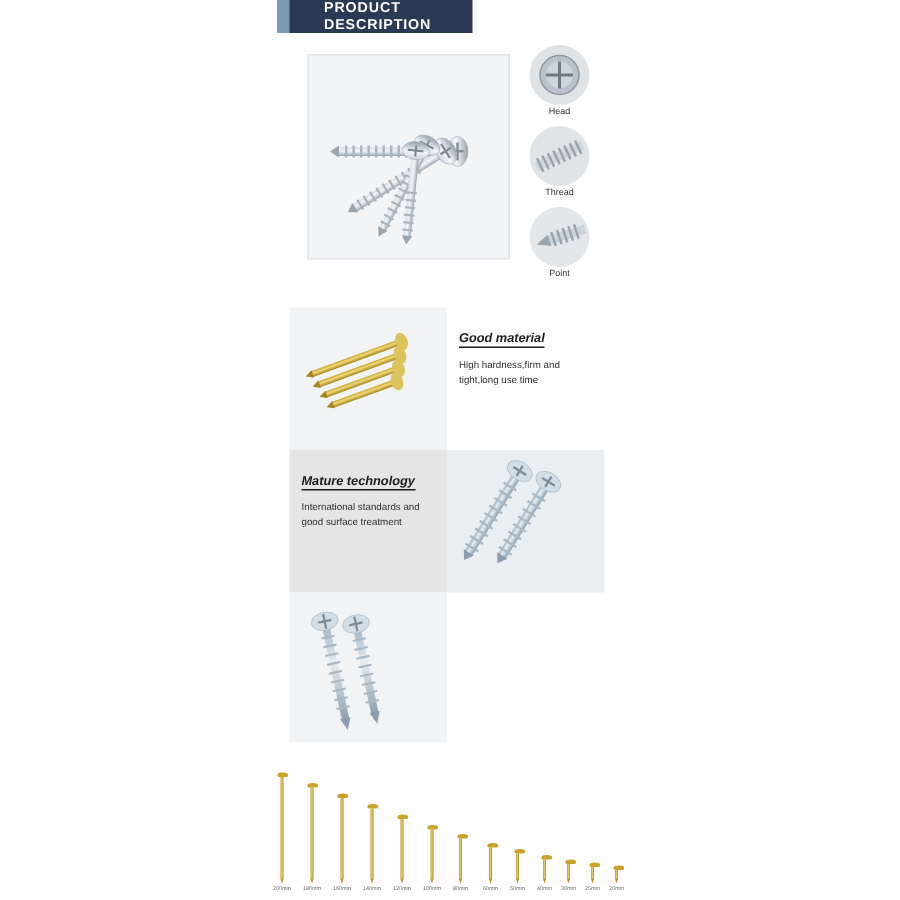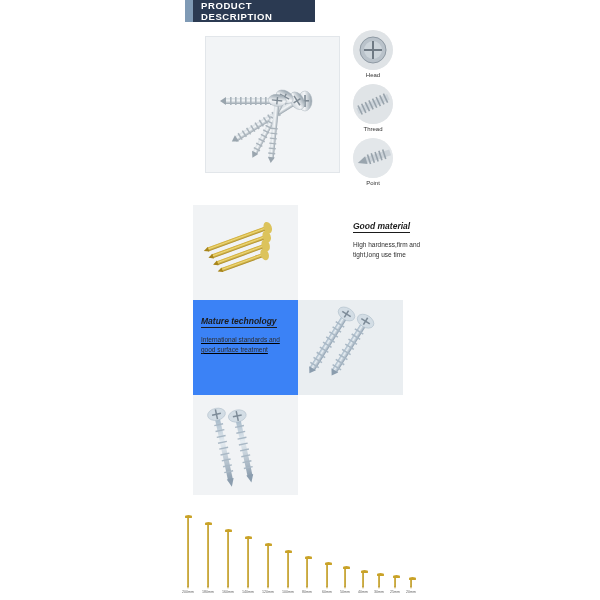--- a/index.html
+++ b/index.html
@@ -35,7 +35,7 @@
     background: #7f9ab5;
   }
   .header-title {
-    margin-left: 16px;
+    margin-left: 31px;
     color: #ffffff;
     font-size: 9.5px;
     font-weight: bold;

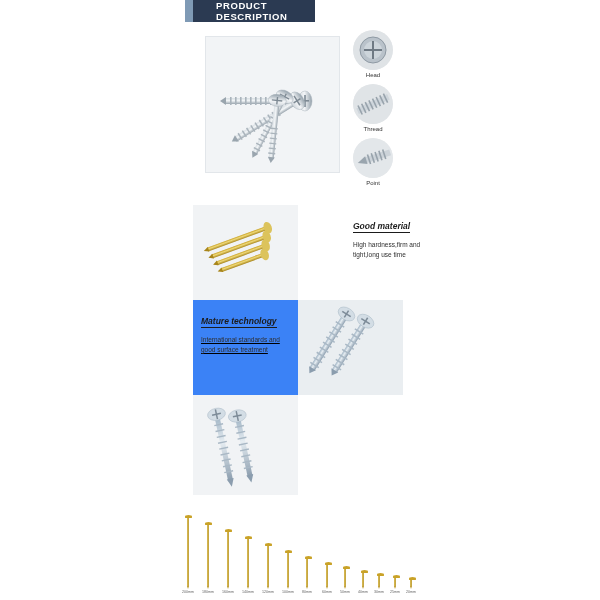--- a/index.html
+++ b/index.html
@@ -358,7 +358,7 @@
       </g>
     </svg>
   </div>
-  <div class="cell txt" style="left:105px;top:0;width:105px;height:95px;margin-left:47px;">
+  <div class="cell txt" style="left:105px;top:0;width:105px;height:95px;">
     <div class="feat-title">Good material</div>
     <div class="feat-desc">High hardness,firm and tight,long use time</div>
   </div>

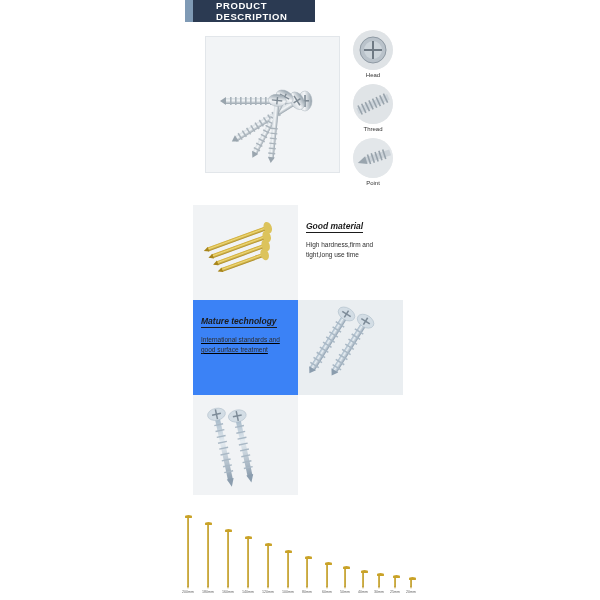--- a/index.html
+++ b/index.html
@@ -101,8 +101,7 @@
     padding: 10px 8px 0 8px;
   }
   .cell.txt.grey {
-    background: #3b82f6;
-    text-decoration: underline;
+    background: #e5e5e5;
   }
   .feat-title {
     font-size: 8.5px;

